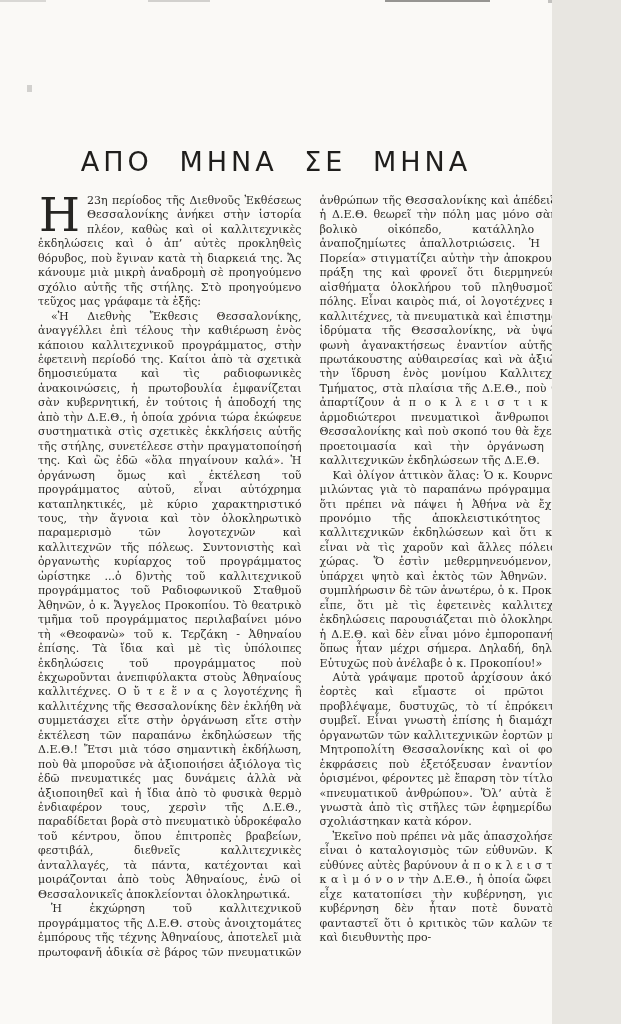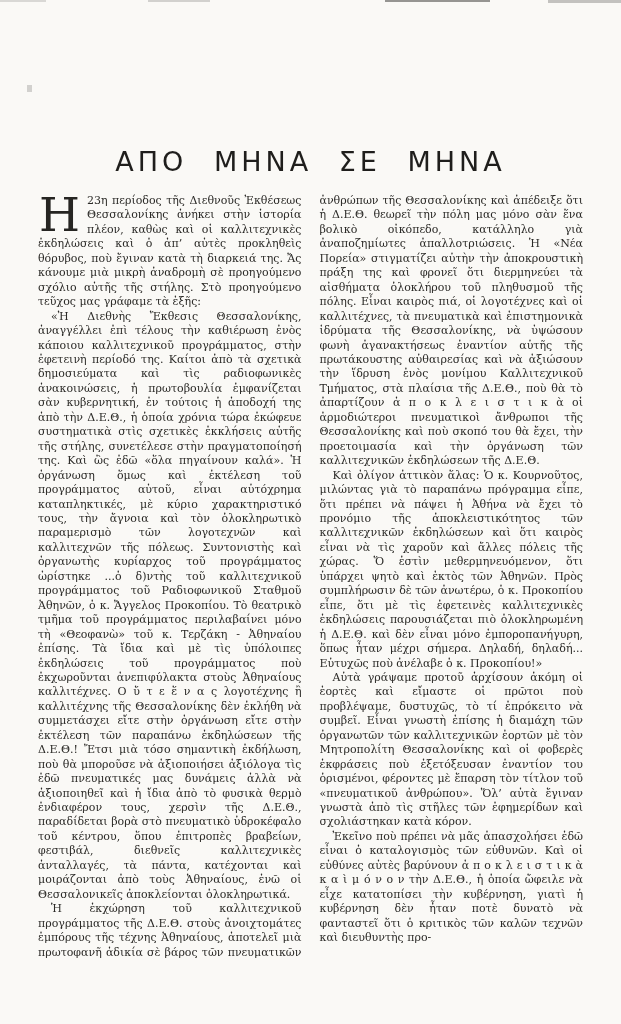--- a/index.html
+++ b/index.html
@@ -9,7 +9,7 @@
   }
   .page {
     position: relative;
-    width: 621px;
+    width: 552px;
     height: 1024px;
     background: #faf9f6;
     overflow: hidden;

